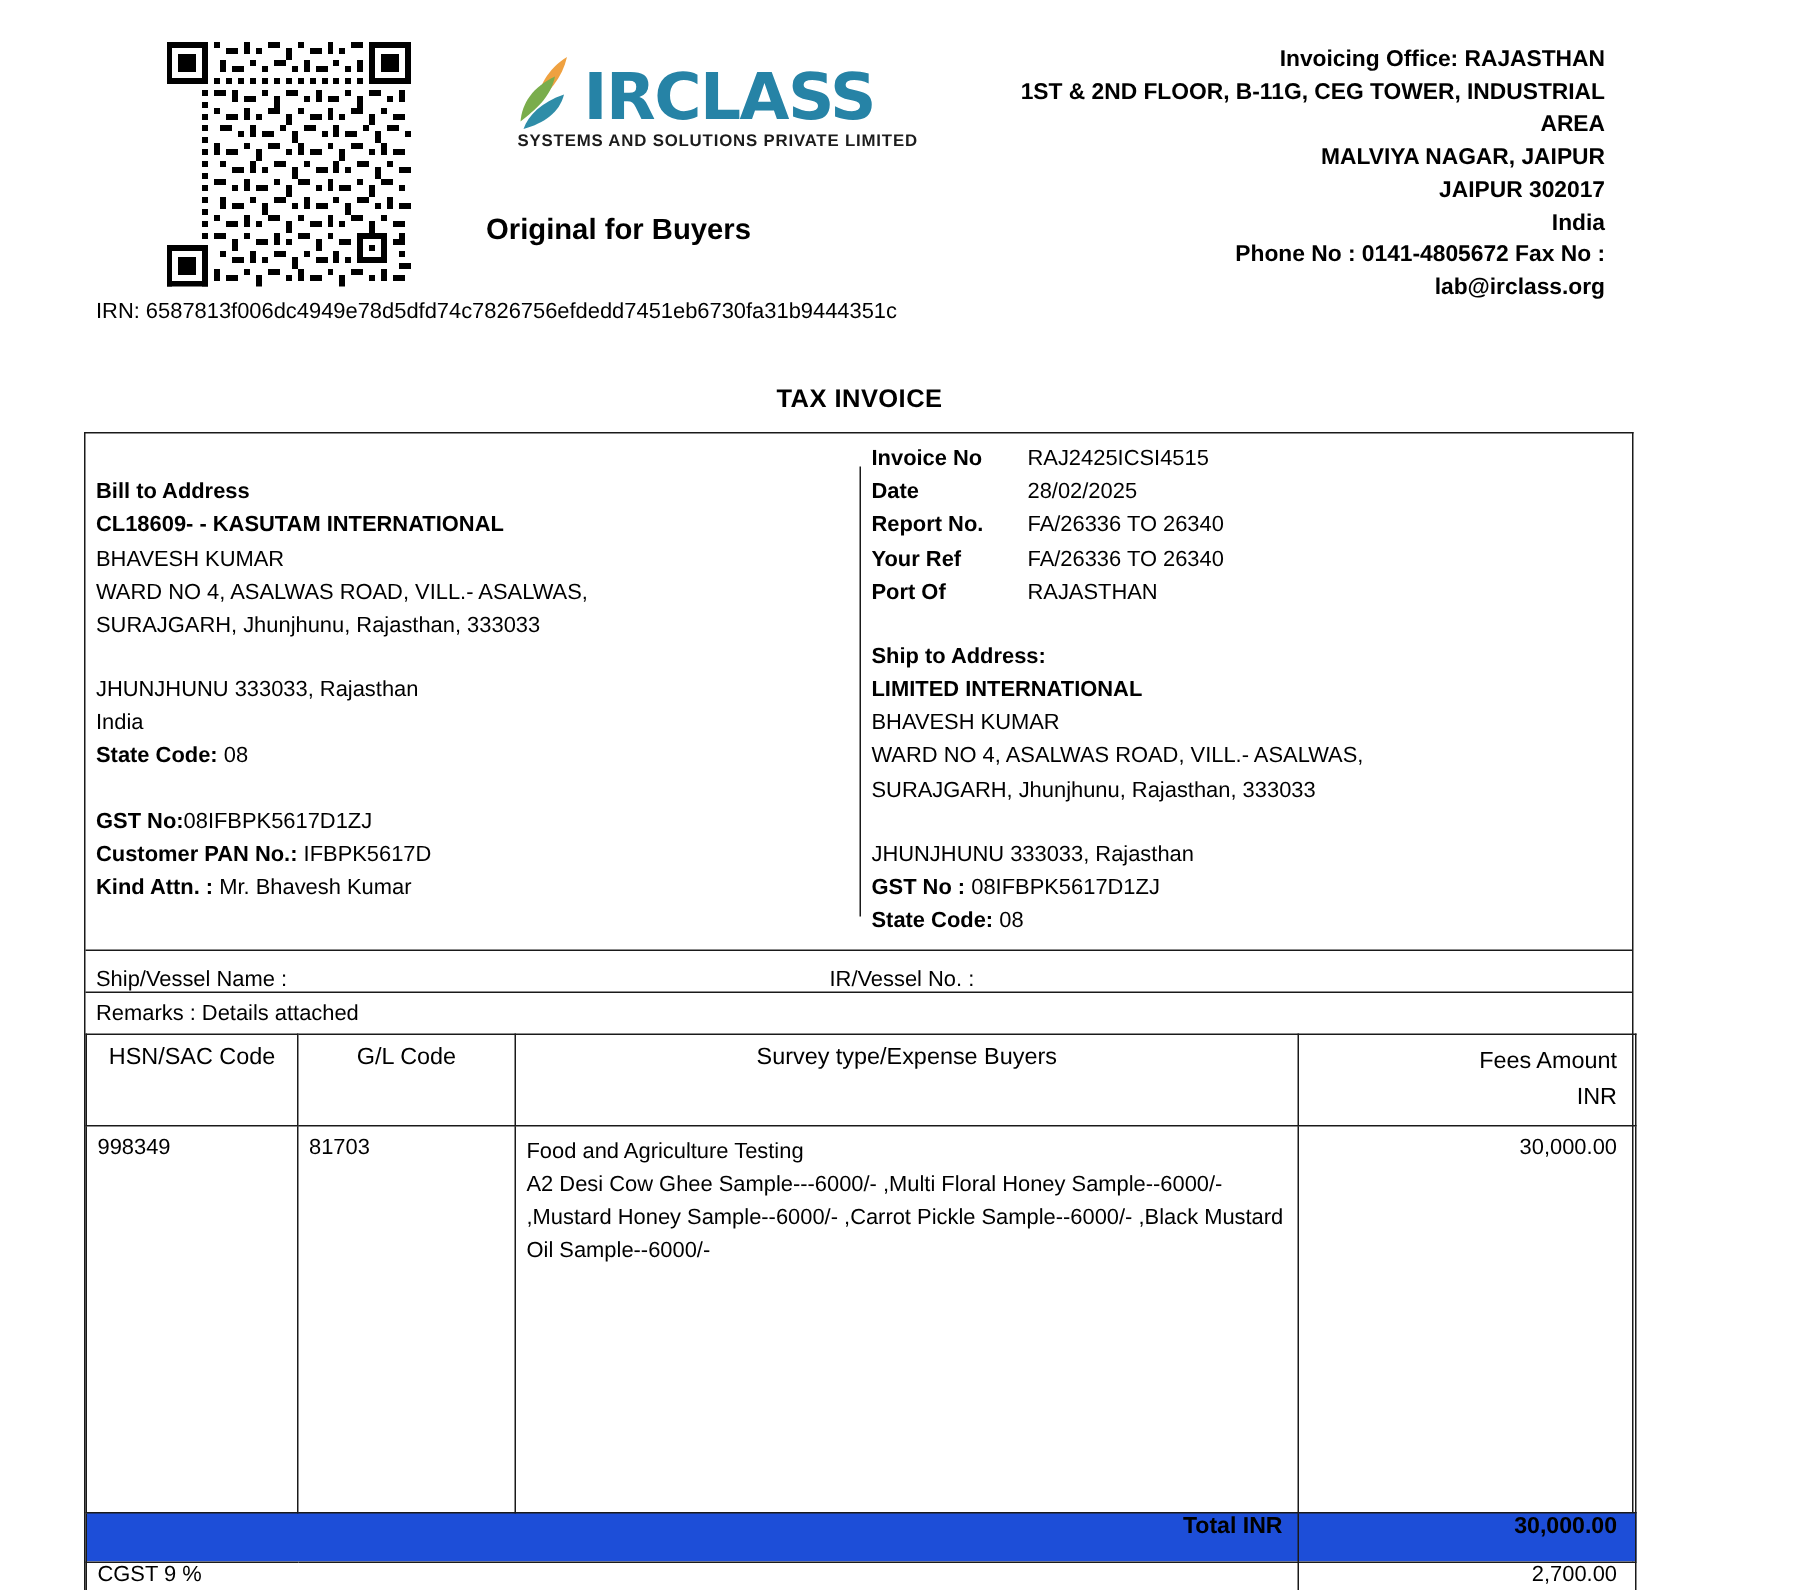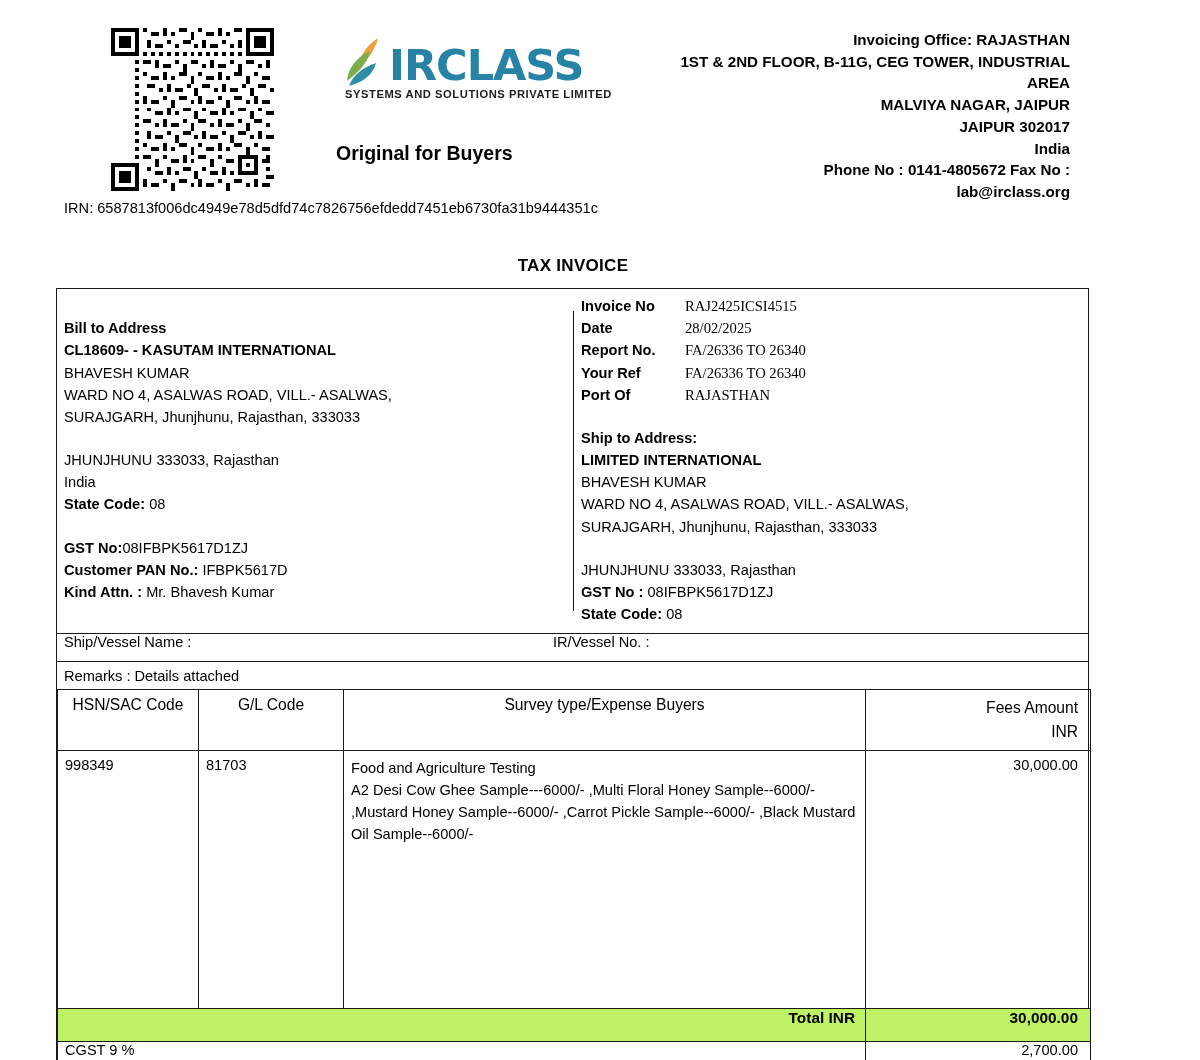--- a/index.html
+++ b/index.html
@@ -51,7 +51,7 @@
   }
 
   .orig-buyers {
-    position: absolute; left: 336px; top: 142px;
+    position: absolute; left: 324px; top: 142px;
     font-size: 19.5px; font-weight: bold; color: #000;
     font-family: "Liberation Sans", sans-serif;
   }

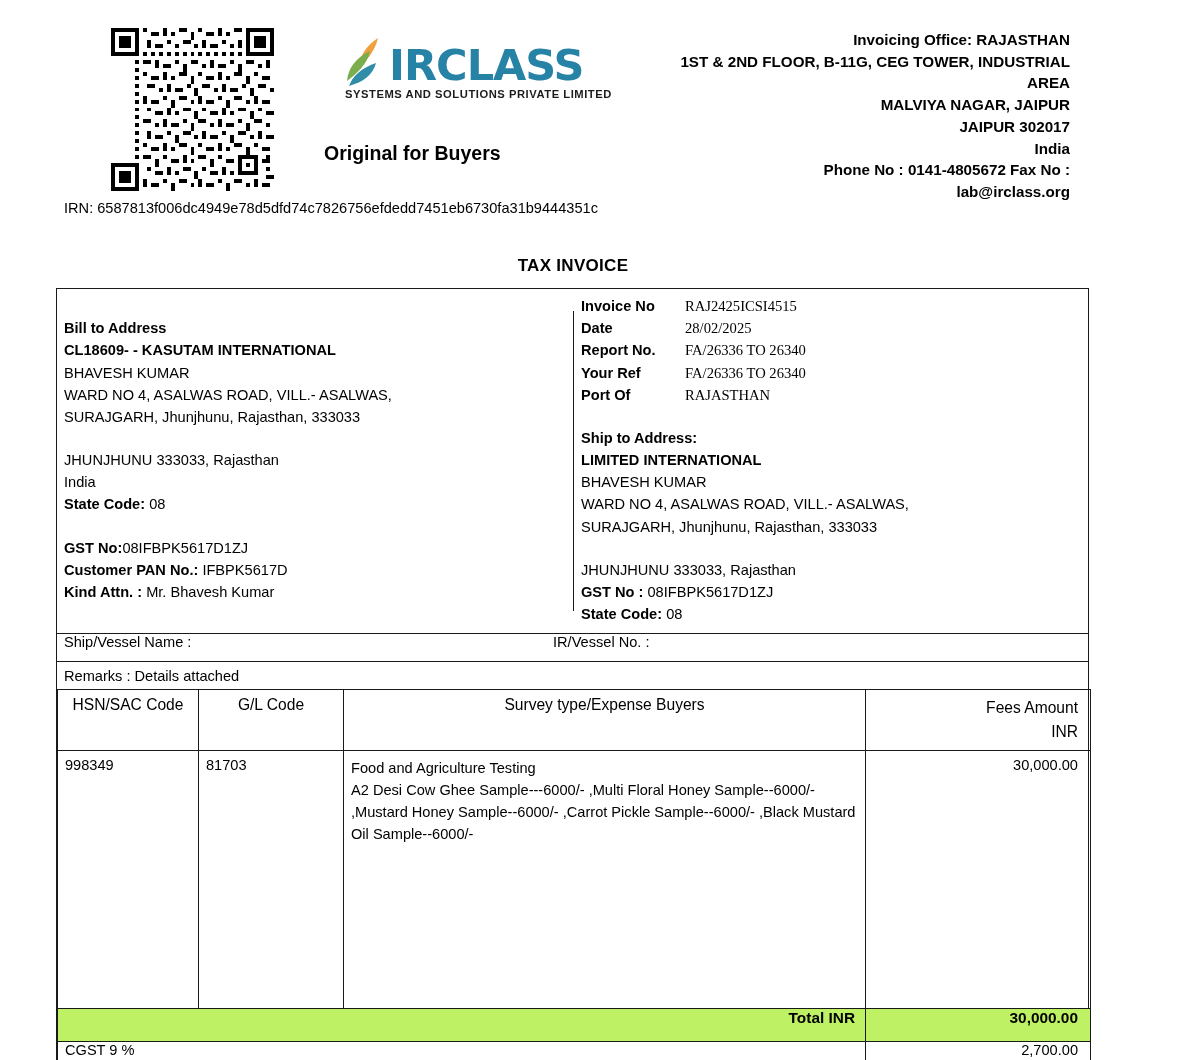--- a/index.html
+++ b/index.html
@@ -104,7 +104,7 @@
 
   .kv { display: flex; }
   .kv .k { font-weight: bold; width: 104px; flex: none; }
-  .kv .v { font-weight: normal; font-family: Liberation Serif, serif; }
+  .kv .v { font-weight: normal; }
 
   .vessel-row {
     display: flex;

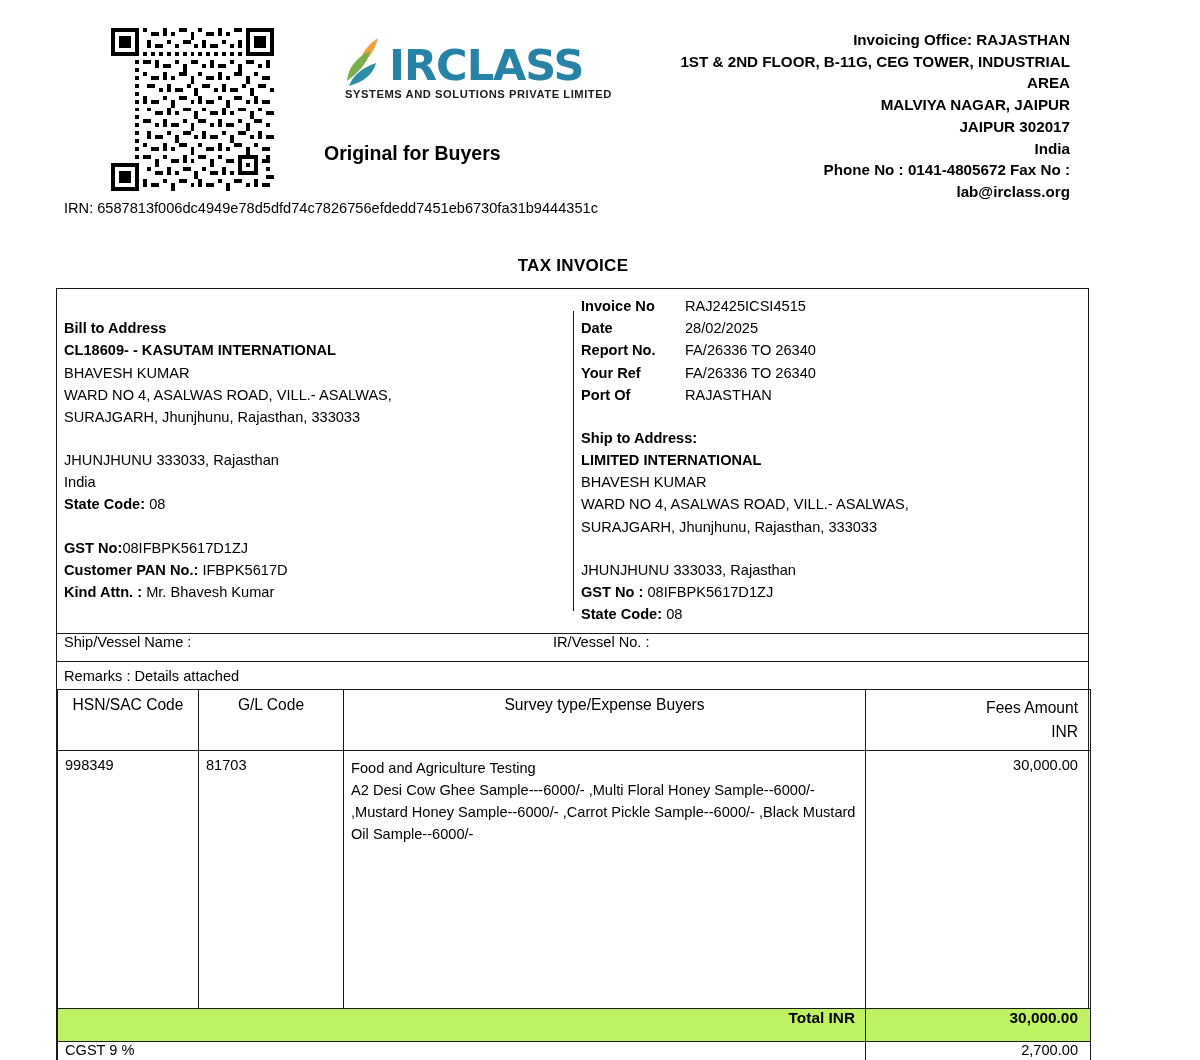--- a/index.html
+++ b/index.html
@@ -110,7 +110,7 @@
     display: flex;
     border-top: 1.6px solid #1a1a1a;
     font-size: 14.6px;
-    height: 28px; align-items: flex-start;
+    height: 28px; align-items: flex-end;
   }
   .vessel-a { width: 490px; padding-left: 7px; }
   .vessel-b { flex: 1; padding-left: 6px; }

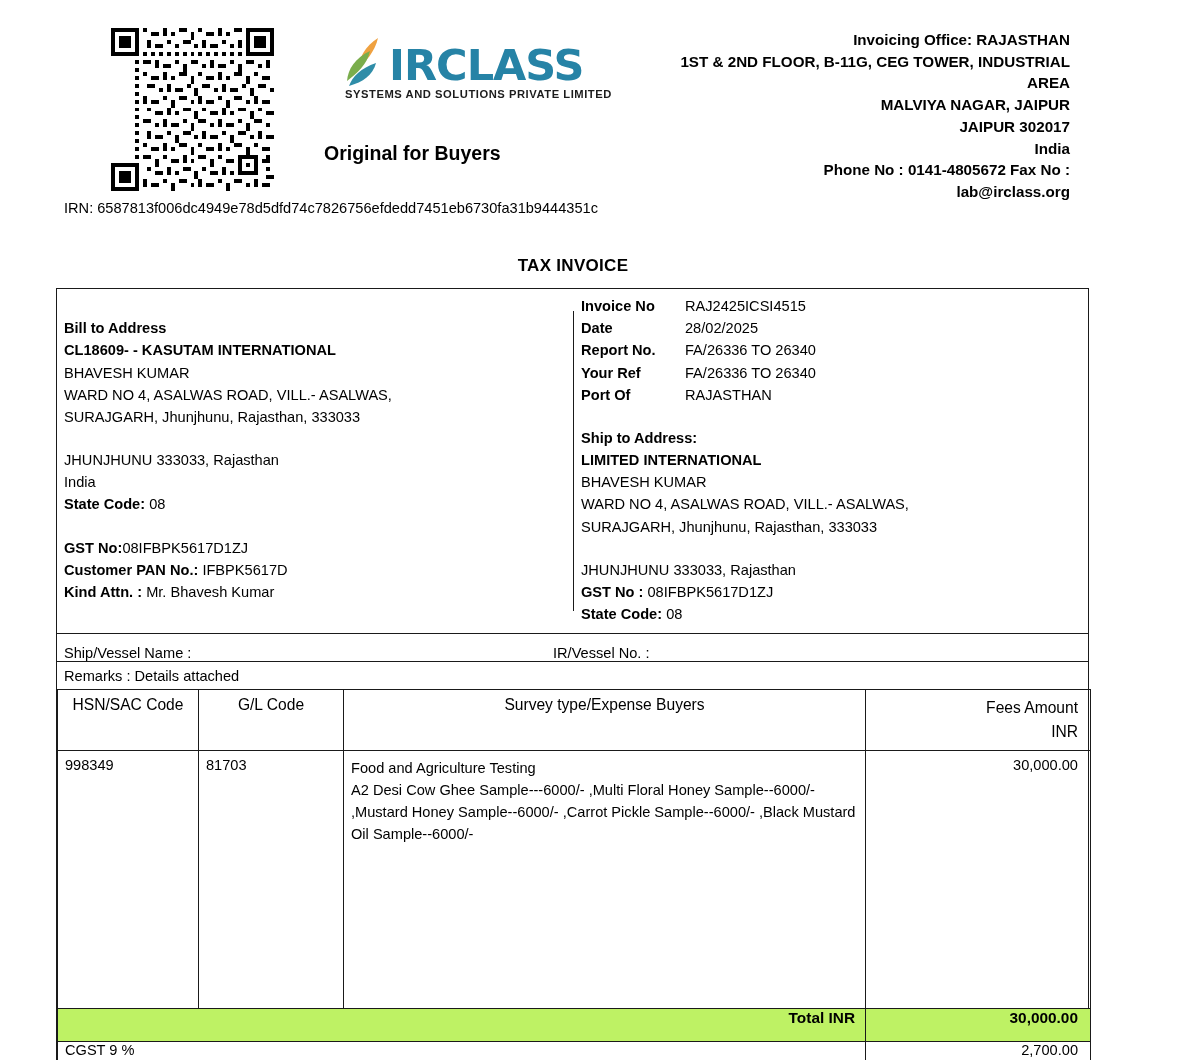--- a/index.html
+++ b/index.html
@@ -149,7 +149,7 @@
   .tot-row td {
     height: 33px; padding: 0 12px 0 7px;
     font-weight: bold; font-size: 15.4px;
-    background: #bef264;
+    background: #1d4ed8;
     margin-top: 41px;
   }
   .tot-row td.lbl { text-align: right; padding-right: 10px; }

